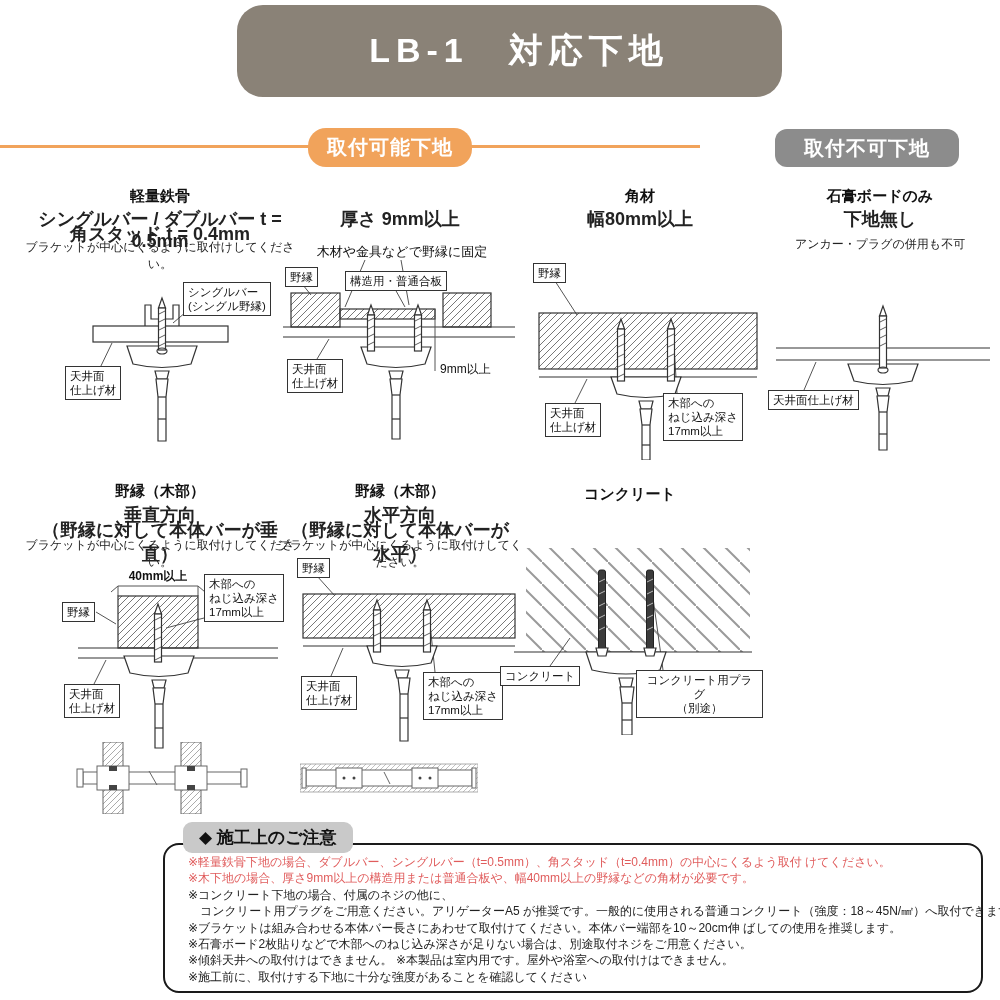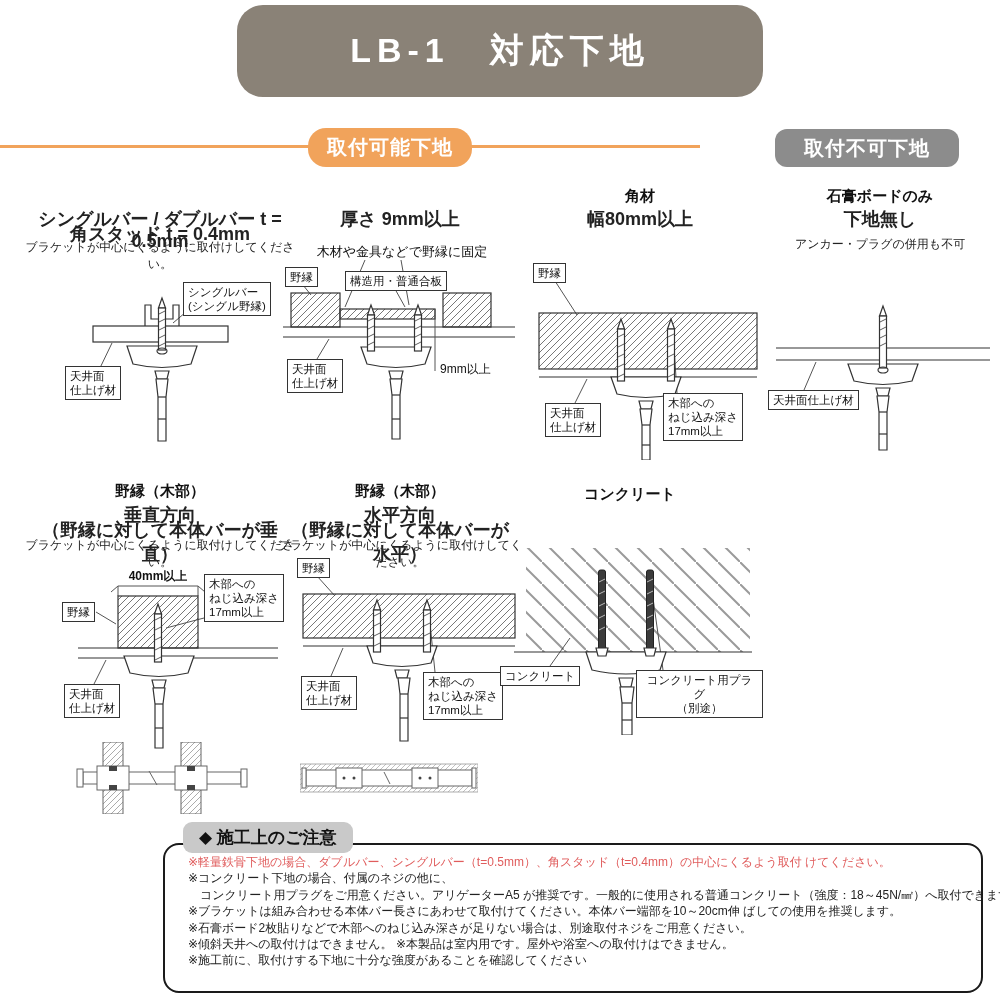--- a/index.html
+++ b/index.html
@@ -8,7 +8,7 @@
   .abs{position:absolute;}
   
   .hdr{position:absolute;left:237px;top:5px;width:526px;height:92px;background:#8A8277;
-       border-radius:26px;display:flex;align-items:center;justify-content:center;}
+       border-radius:26px;display:flex;align-items:center;justify-content:center;padding-left:19px;}
   .hdr span{color:#fff;font-size:34px;font-weight:bold;letter-spacing:6px;}
   
   .okline{position:absolute;left:0;top:145px;width:700px;height:3px;background:#F1A35B;}

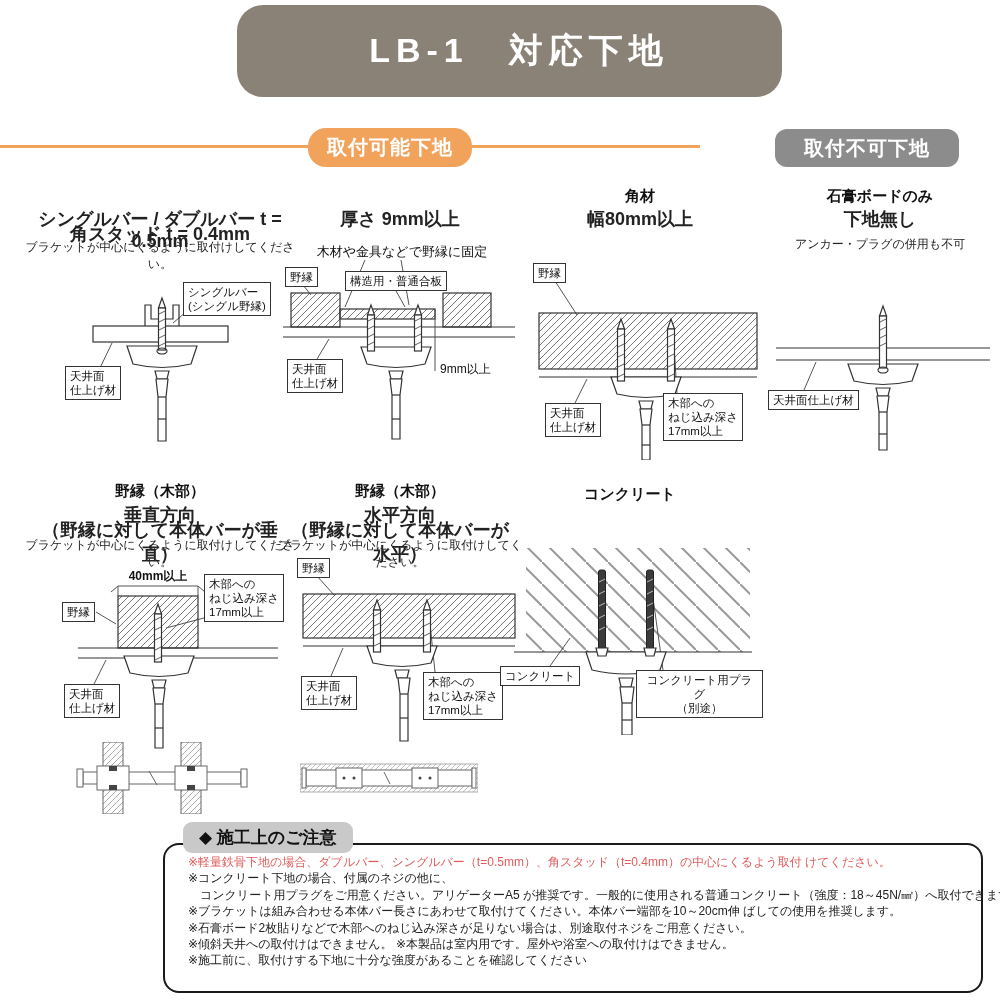--- a/index.html
+++ b/index.html
@@ -61,6 +61,7 @@
     <span>取付不可下地</span>
   </div>
 
+  <div class="ct t1" style="left:30px;top:187px;width:260px;">軽量鉄骨</div>
   <div class="ct t2" style="left:30px;top:207px;width:260px;">シングルバー / ダブルバー t = 0.5mm</div>
   <div class="ct t2" style="left:30px;top:222px;width:260px;">角スタッド t = 0.4mm</div>
   <div class="ct t3" style="left:20px;top:239px;width:280px;">ブラケットが中心にくるように取付けしてください。</div>

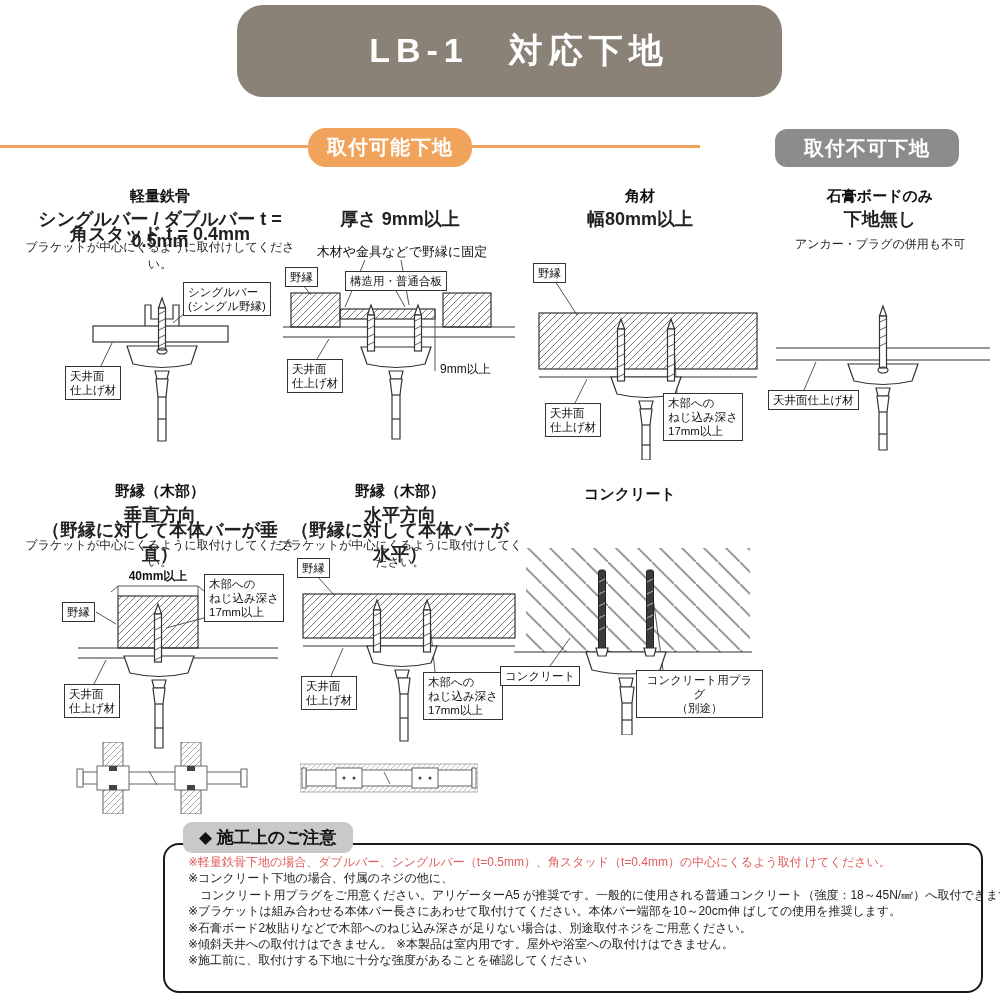--- a/index.html
+++ b/index.html
@@ -381,6 +381,7 @@
   </div>
   <div class="notestext">
     <div class="nl red">※軽量鉄骨下地の場合、ダブルバー、シングルバー（t=0.5mm）、角スタッド（t=0.4mm）の中心にくるよう取付 けてください。</div>
+    <div class="nl red">※木下地の場合、厚さ9mm以上の構造用または普通合板や、幅40mm以上の野縁などの角材が必要です。</div>
     <div class="nl">※コンクリート下地の場合、付属のネジの他に、</div>
     <div class="nl">　コンクリート用プラグをご用意ください。アリゲーターA5 が推奨です。一般的に使用される普通コンクリート（強度：18～45N/㎟）へ取付できます。</div>
     <div class="nl">※ブラケットは組み合わせる本体バー長さにあわせて取付けてください。本体バー端部を10～20cm伸 ばしての使用を推奨します。</div>

